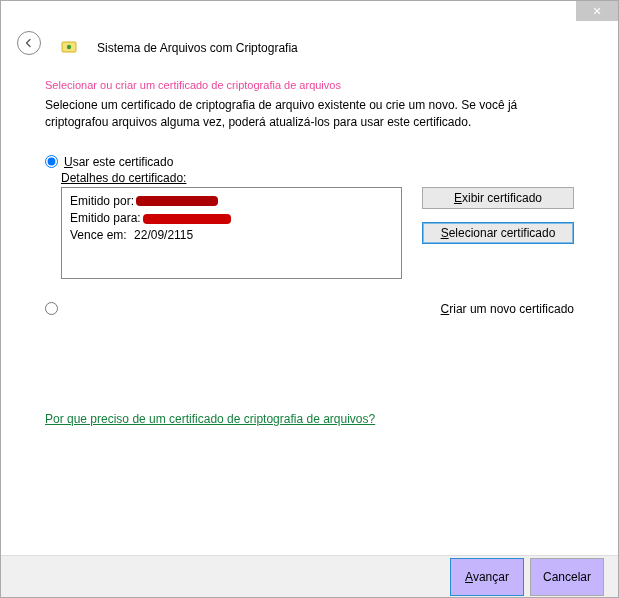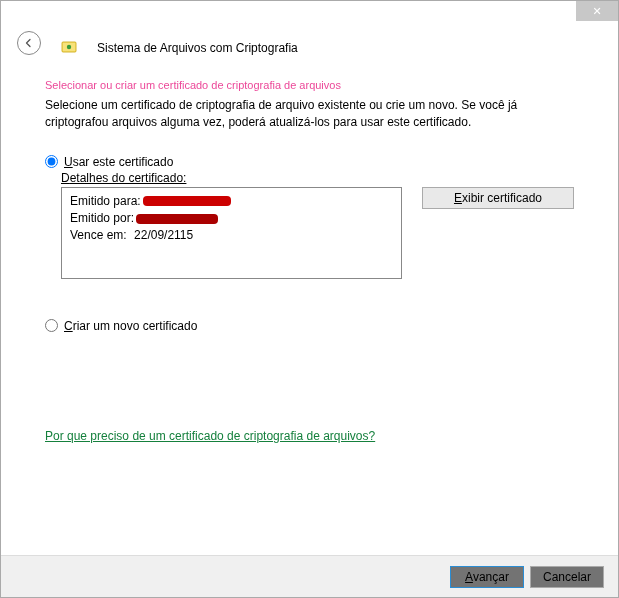--- a/index.html
+++ b/index.html
@@ -219,12 +219,12 @@
     <div class="cert-area">
       <div class="cert-box">
         <div class="cert-line">
+          <span>Emitido por:</span>
+          <span class="redact b"></span>
+        </div>
+        <div class="cert-line">
           <span>Emitido para:</span>
           <span class="redact a"></span>
-        </div>
-        <div class="cert-line">
-          <span>Emitido por:</span>
-          <span class="redact b"></span>
         </div>
         <div class="cert-line">
           <span>Vence em:</span>&nbsp;

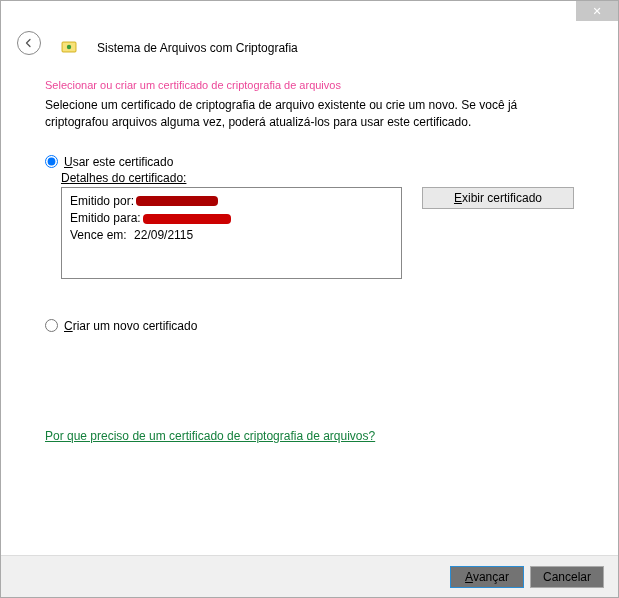--- a/index.html
+++ b/index.html
@@ -233,6 +233,7 @@
       </div>
       <div class="cert-buttons">
         <button class="win-btn"><span class="u">E</span><span>xibir certificado</span></button>
+        <button class="win-btn focused"><span class="u">S</span><span>elecionar certificado</span></button>
       </div>
     </div>
 

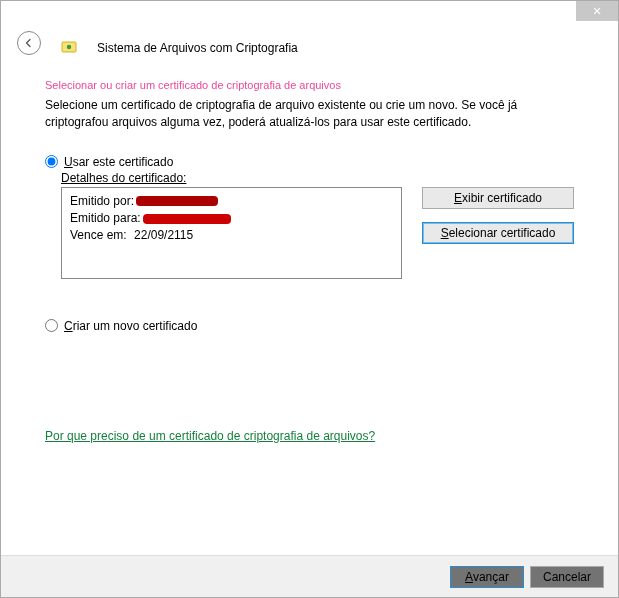--- a/index.html
+++ b/index.html
@@ -146,7 +146,8 @@
   }
   .u { text-decoration: underline; }
   .second-radio {
-    margin-top: 40px;
+    margin-top: 23px;
+    justify-content: space-between;
   }
   .help-link {
     margin-top: 94px;

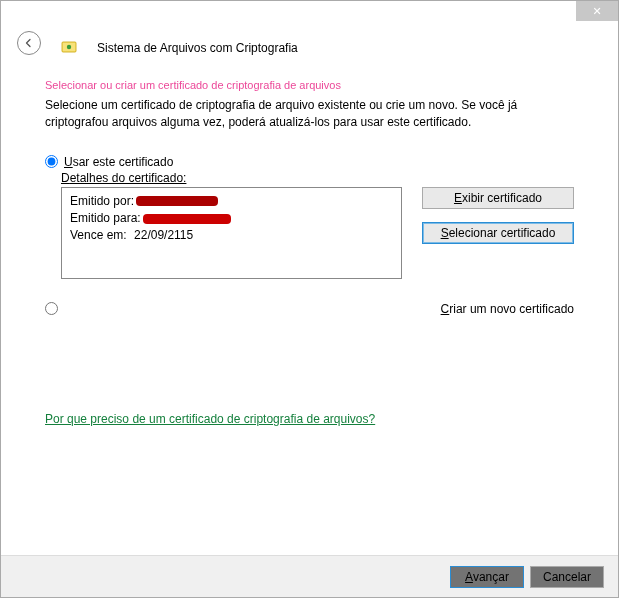--- a/index.html
+++ b/index.html
@@ -173,8 +173,8 @@
   }
   .footer .win-btn {
     min-width: 74px;
-    height: 22px;
-    background: #737373;
+    height: 38px;
+    background: #c4b5fd;
   }
   .footer .win-btn.primary {
     border: 1px solid #2a8dd4;

